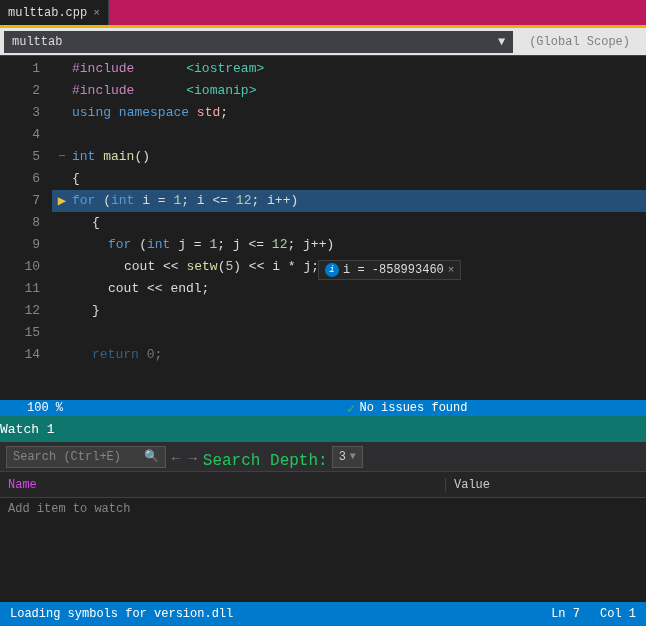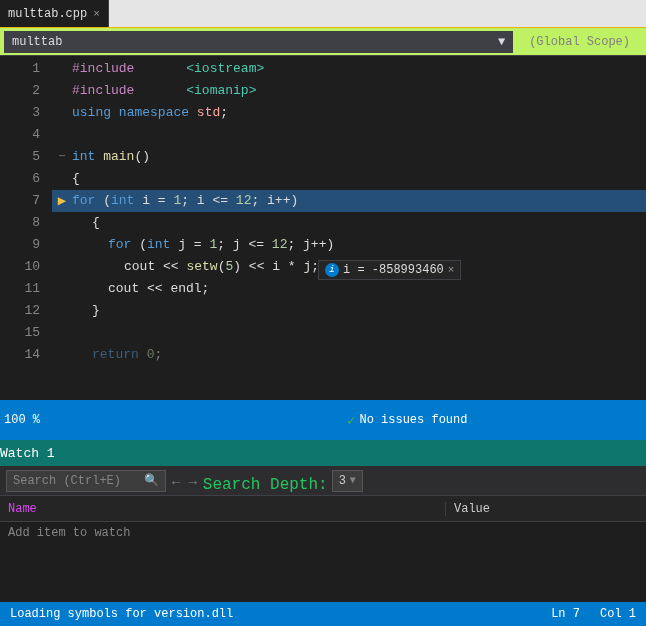--- a/index.html
+++ b/index.html
@@ -9,9 +9,9 @@
     .title-bar {
       display: flex;
       align-items: center;
-      background: #e5e5e5;
+      background: #be185d;
       height: 28px;
-      border-bottom: 1px solid #eab308;
+      border-bottom: 3px solid #eab308;
     }
     .tab {
       display: flex;

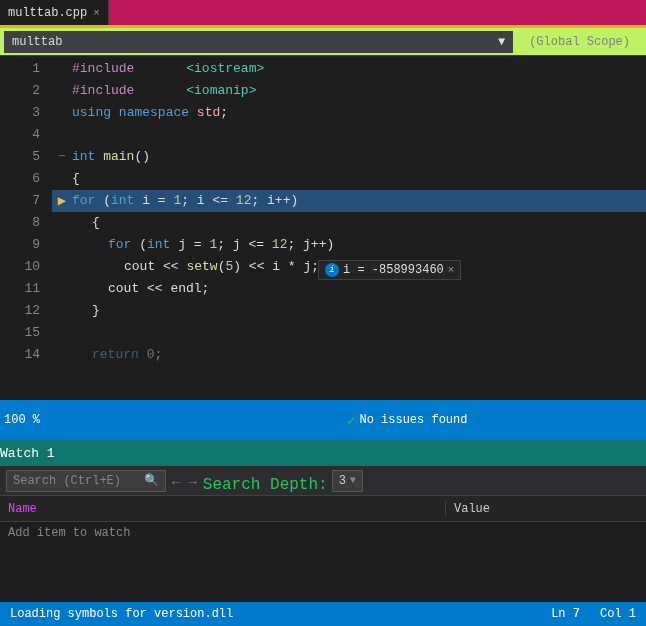--- a/index.html
+++ b/index.html
@@ -34,7 +34,7 @@
     .toolbar-bar {
       display: flex;
       align-items: center;
-      background: #bef264;
+      background: #e5e5e5;
       height: 28px;
       border-bottom: 1px solid #3f3f46;
       padding: 0 4px;

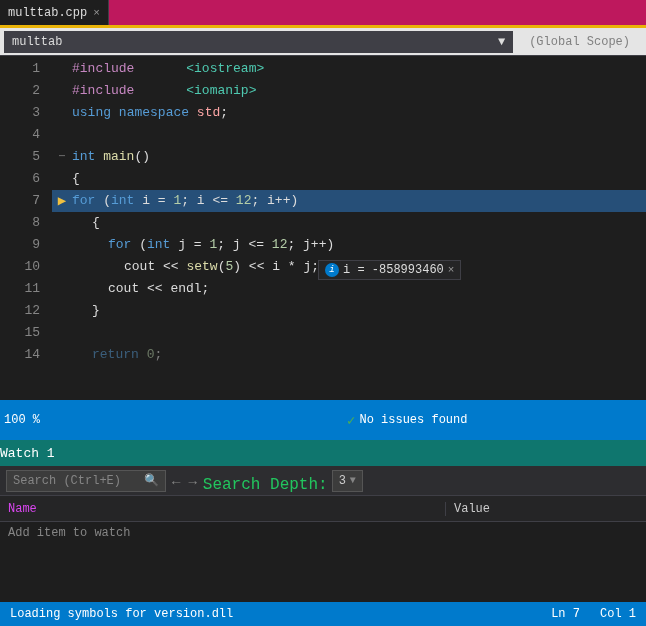--- a/index.html
+++ b/index.html
@@ -163,10 +163,10 @@
     
     .editor-status {
       background: #007acc;
-      height: 40px;
-      display: flex;
-      align-items: center;
-      padding: 0 4px;
+      height: 16px;
+      display: flex;
+      align-items: center;
+      padding: 0 27px;
       font-size: 12px;
       color: white;
       gap: 6px;

